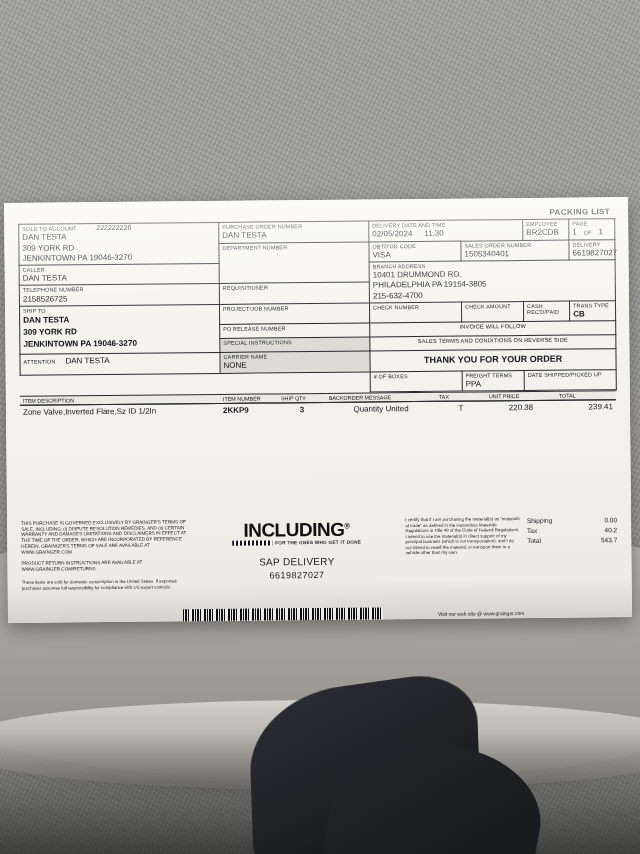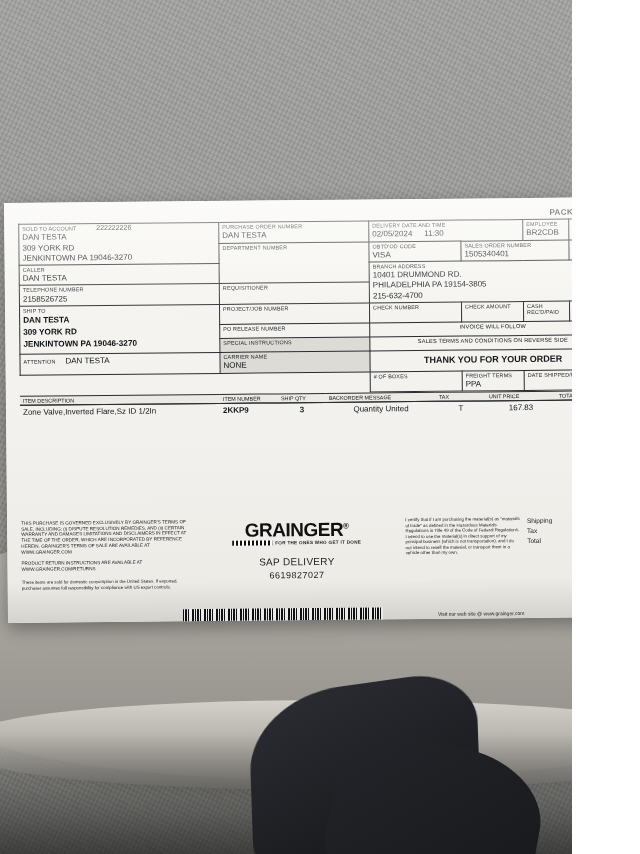--- a/index.html
+++ b/index.html
@@ -12,7 +12,7 @@
   }
   #scene {
     position: relative;
-    width: 572px;
+    width: 640px;
     height: 854px;
     background: #9a9a99;
     overflow: hidden;

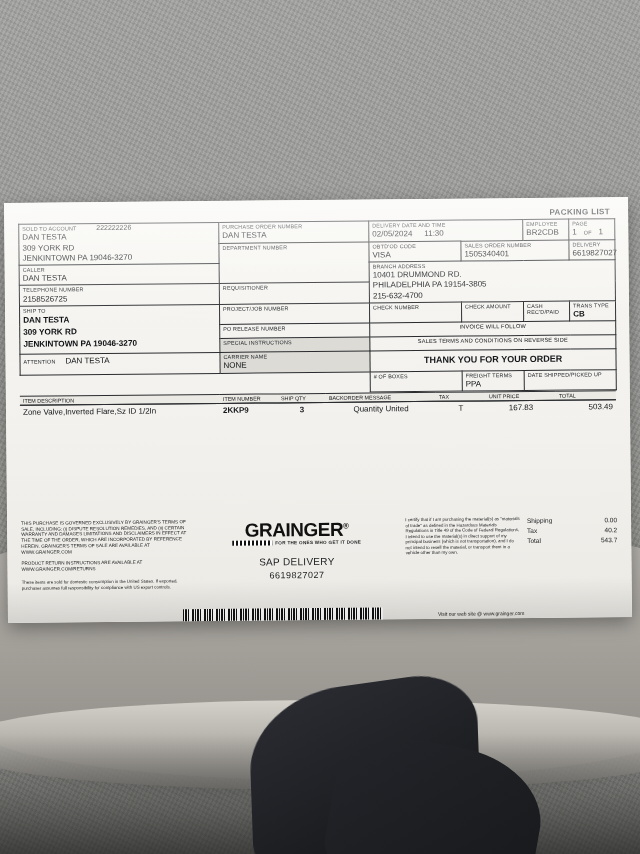--- a/index.html
+++ b/index.html
@@ -478,7 +478,7 @@
             <td class="center" style="font-weight:bold">3</td>
             <td class="center">Quantity United</td>
             <td class="center">T</td>
-            <td class="center">167.83</td>
+            <td class="center">220.38</td>
             <td class="right">503.49</td>
           </tr>
         </tbody>

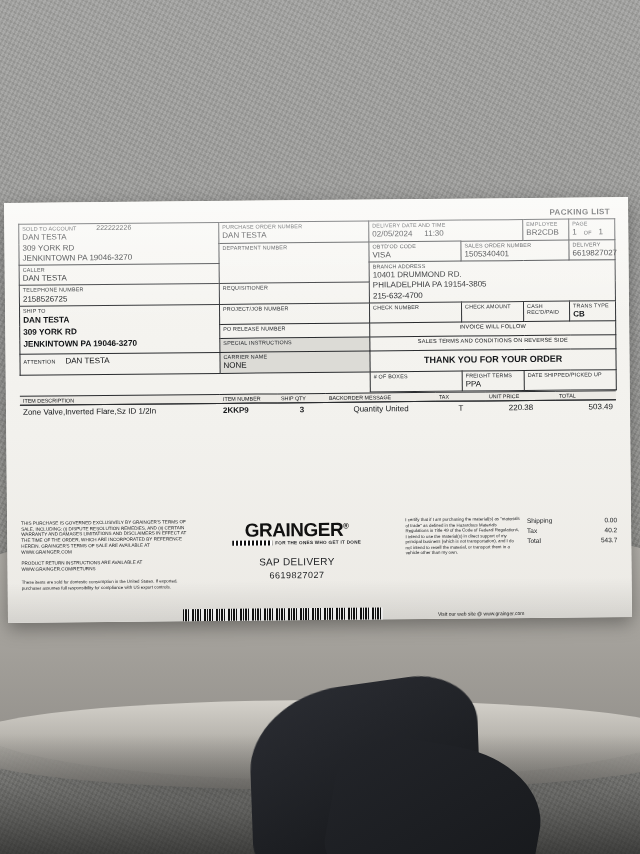--- a/index.html
+++ b/index.html
@@ -479,7 +479,7 @@
             <td class="center">Quantity United</td>
             <td class="center">T</td>
             <td class="center">220.38</td>
-            <td class="right">503.49</td>
+            <td class="right">239.41</td>
           </tr>
         </tbody>
       </table>

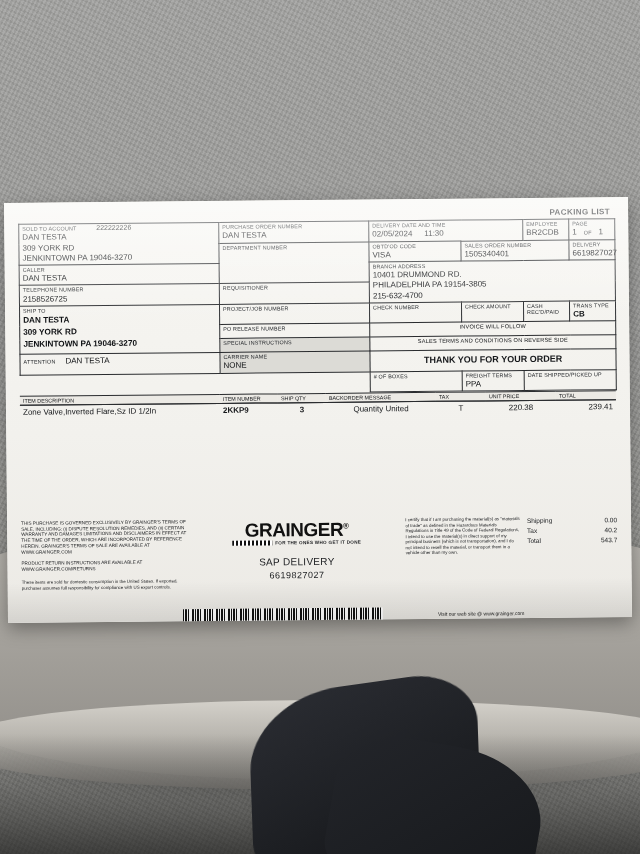--- a/index.html
+++ b/index.html
@@ -496,7 +496,7 @@
 
       <div class="bottom-col-2">
         <div class="grainger-logo">
-          <span>GRAINGER</span><span style="font-size:8px;vertical-align:super">®</span>
+          <span>INCLUDING</span><span style="font-size:8px;vertical-align:super">®</span>
         </div>
         <div class="grainger-tag">
           <span class="bars"></span>

